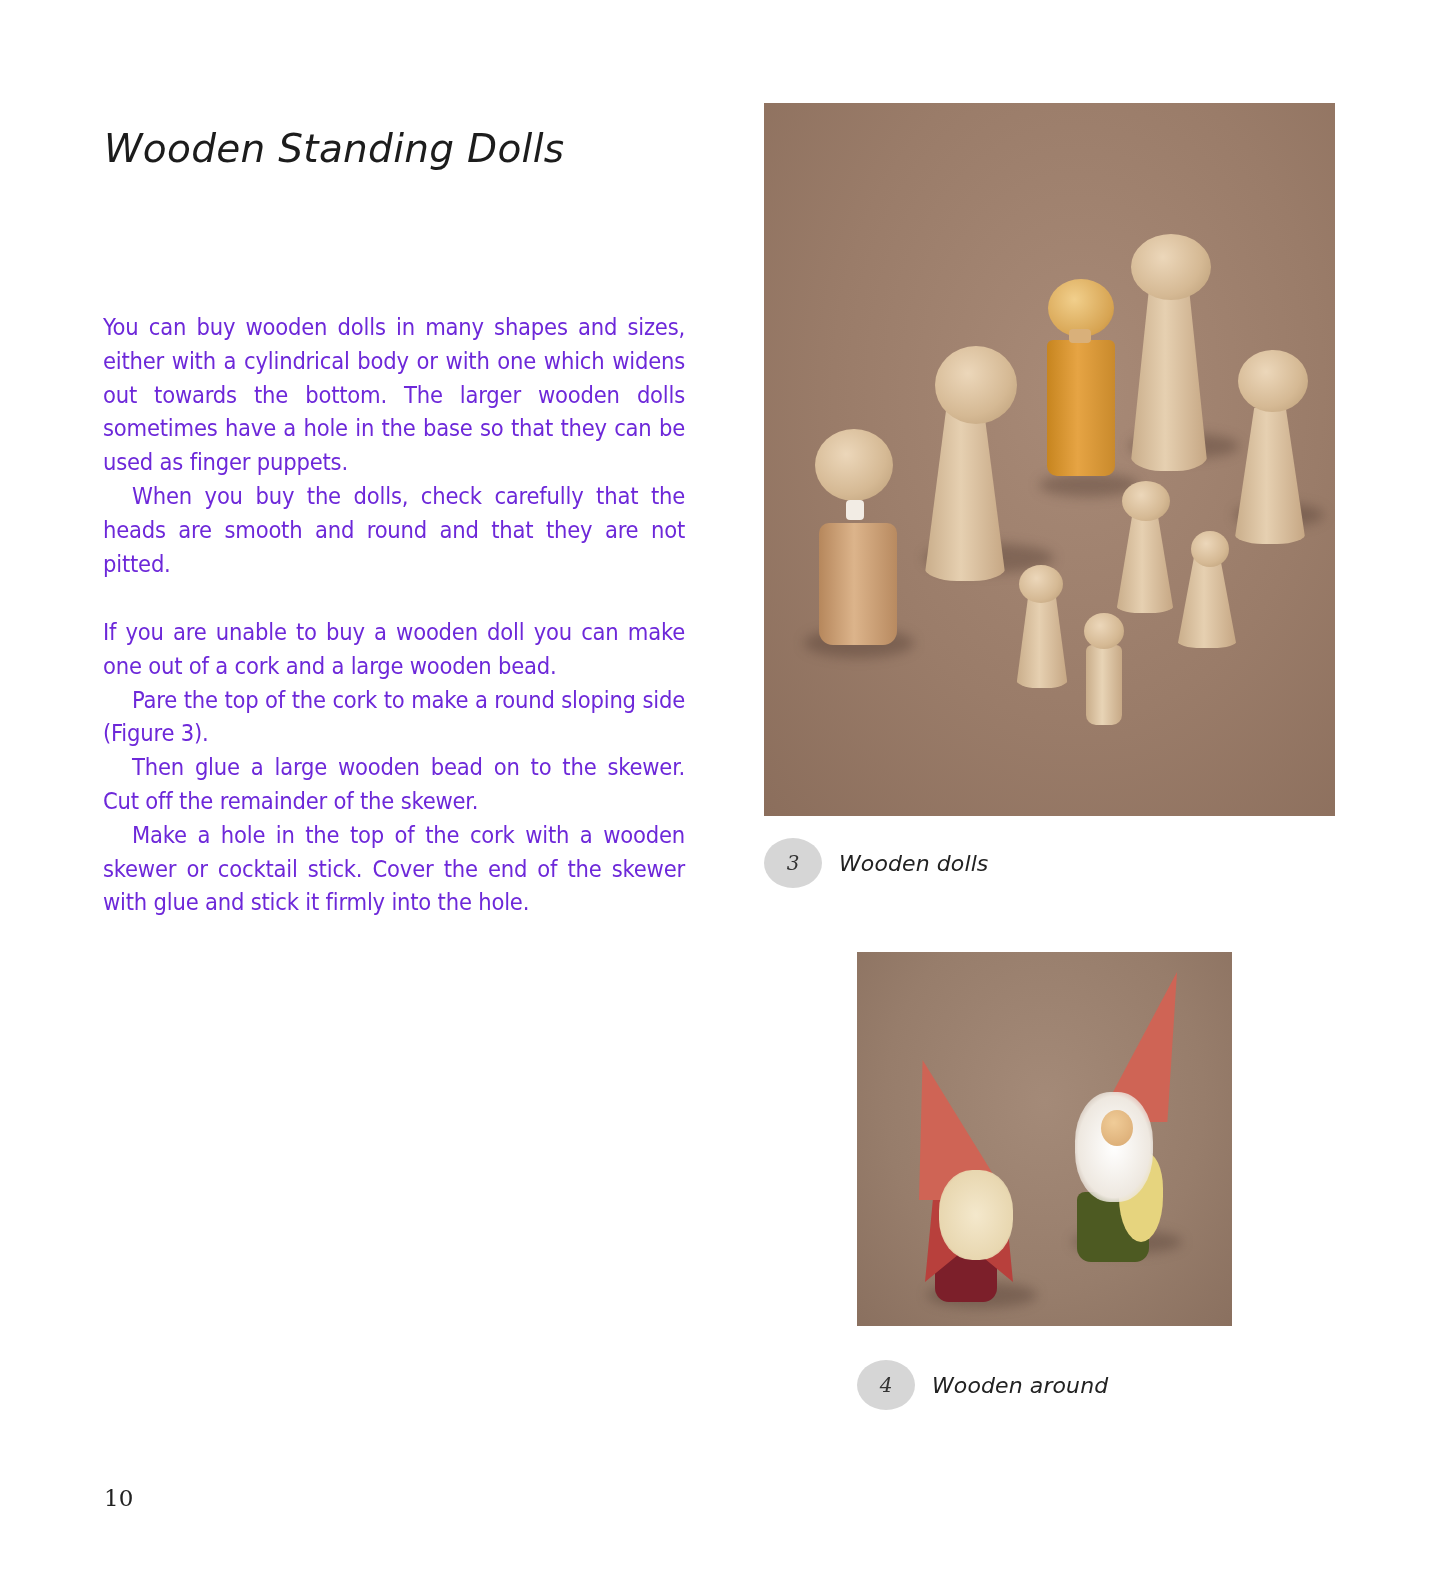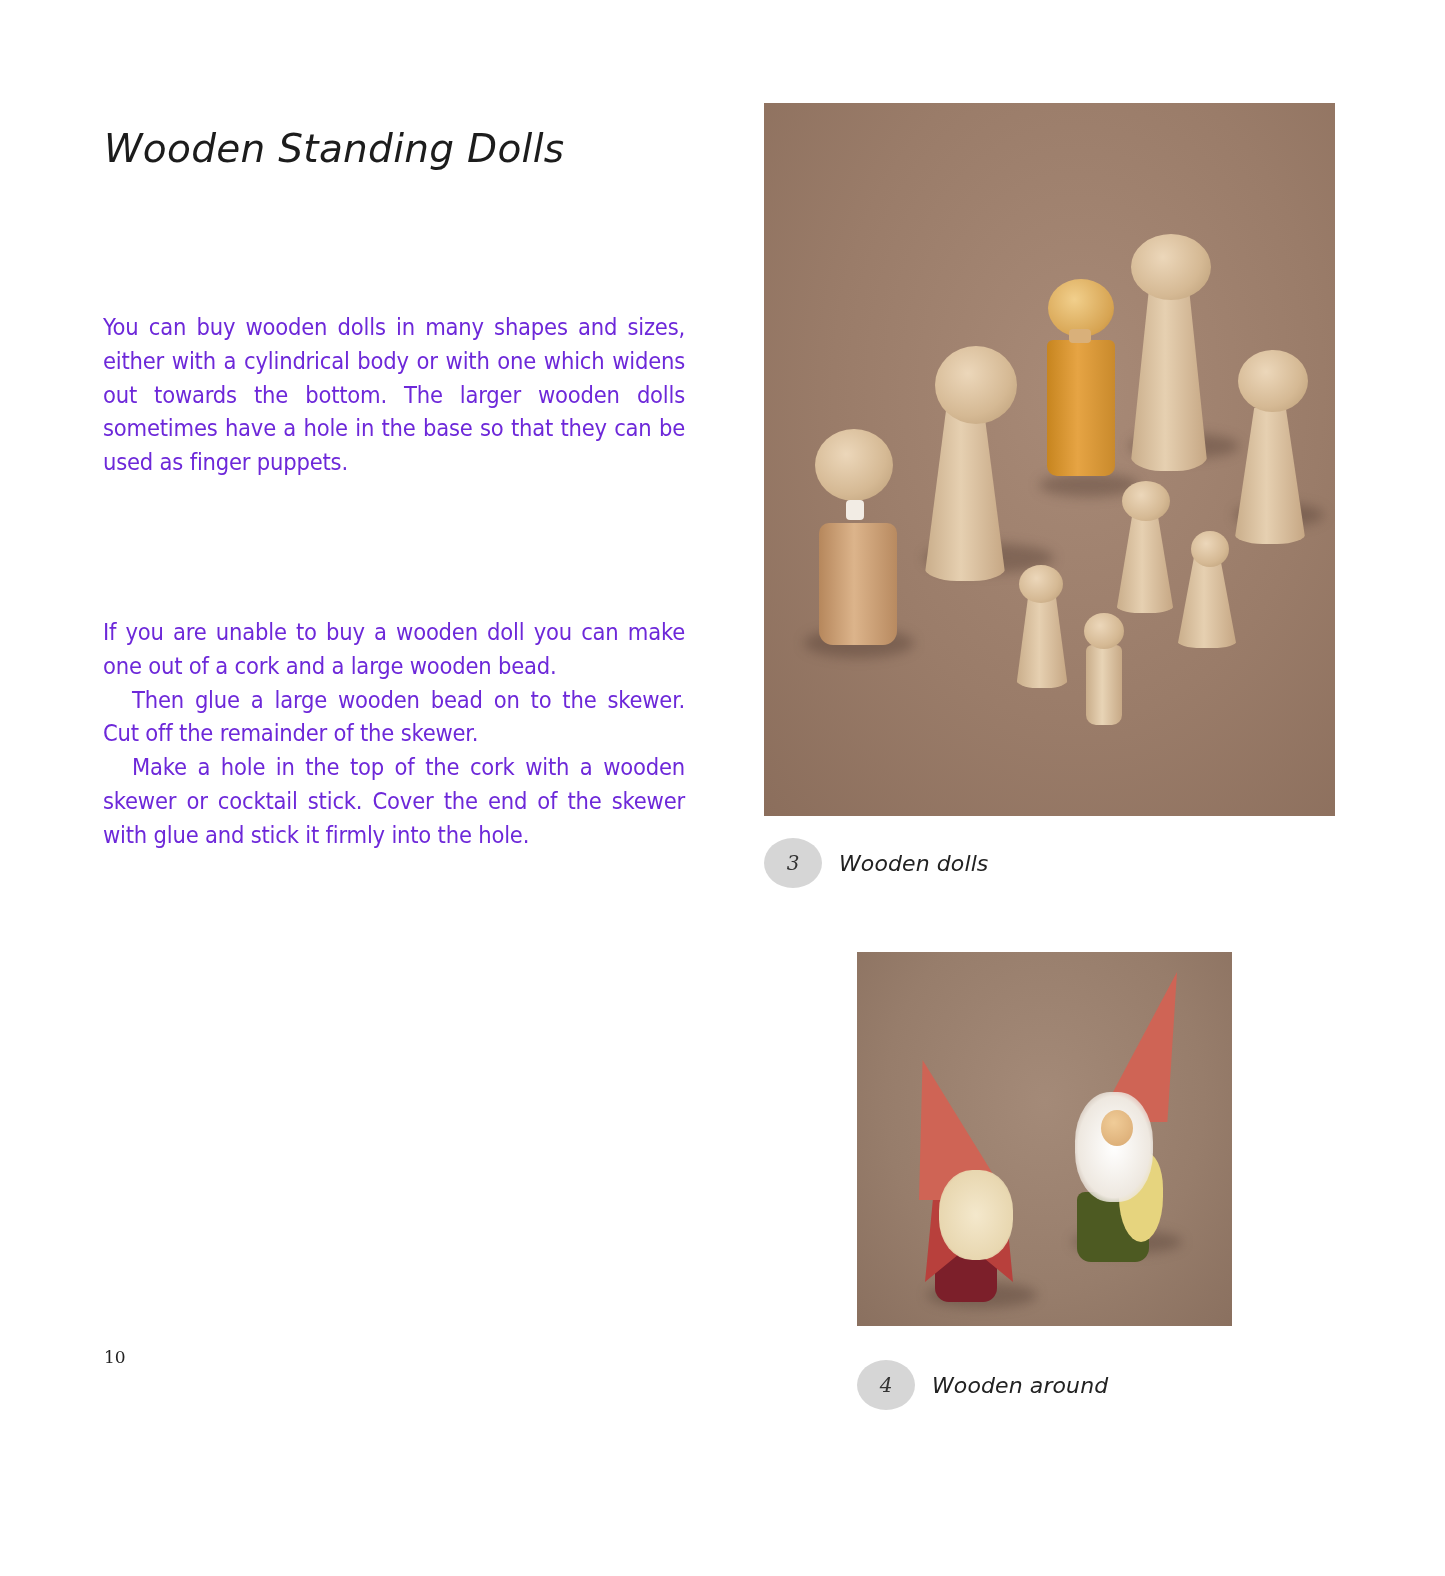--- a/index.html
+++ b/index.html
@@ -69,6 +69,7 @@
 
   <div class="body-text" style="top:311px;">
     <p>You can buy wooden dolls in many shapes and sizes, either with a cylindrical body or with one which widens out towards the bottom. The larger wooden dolls sometimes have a hole in the base so that they can be used as finger puppets.</p>
+    <p class="indent">When you buy the dolls, check carefully that the heads are smooth and round and that they are not pitted.</p>
   </div>
 
   <div class="body-text" style="top:616px;">

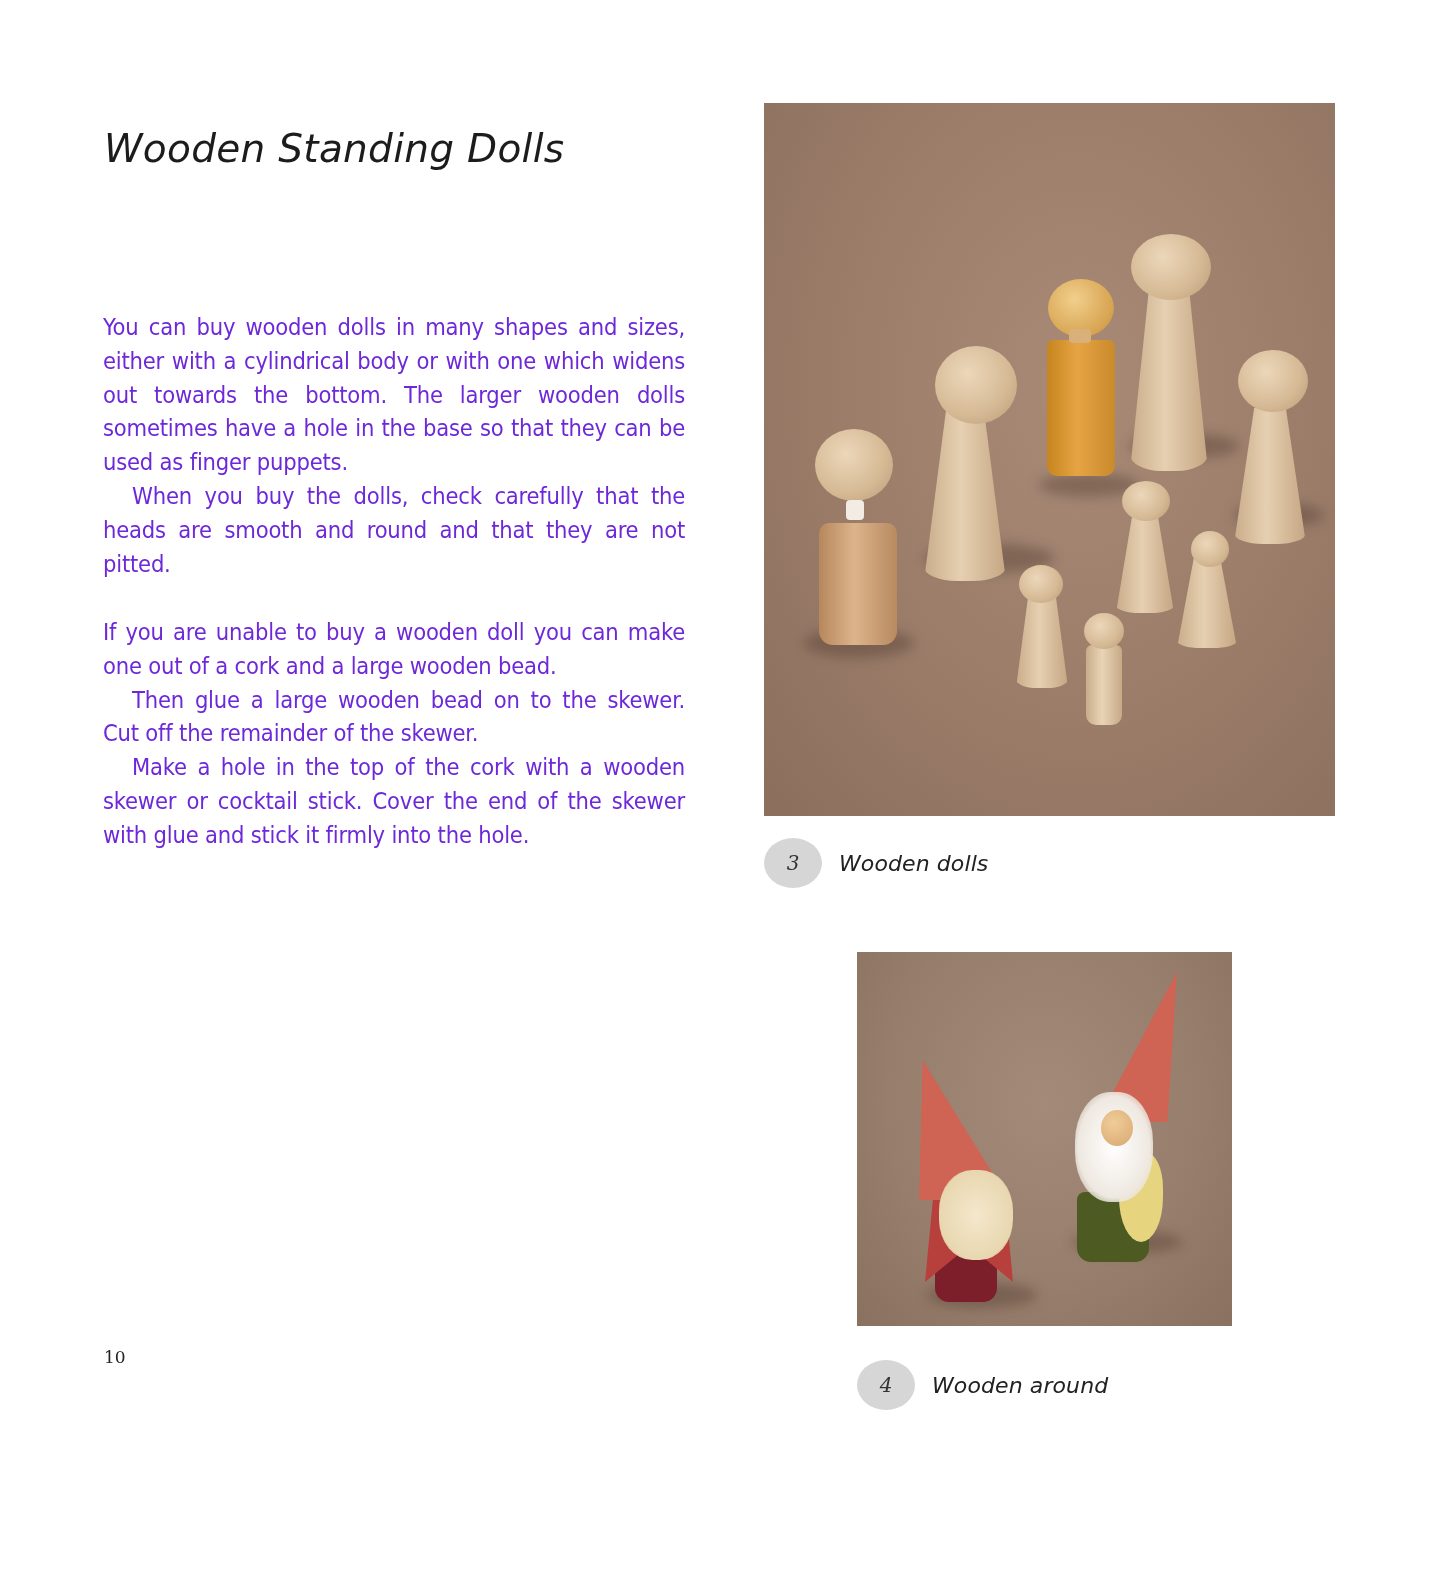--- a/index.html
+++ b/index.html
@@ -74,6 +74,7 @@
 
   <div class="body-text" style="top:616px;">
     <p>If you are unable to buy a wooden doll you can make one out of a cork and a large wooden bead.</p>
+    <p class="indent">Pare the top of the cork to make a round sloping side (Figure 3).</p>
     <p class="indent">Then glue a large wooden bead on to the skewer. Cut off the remainder of the skewer.</p>
     <p class="indent">Make a hole in the top of the cork with a wooden skewer or cocktail stick. Cover the end of the skewer with glue and stick it firmly into the hole.</p>
   </div>

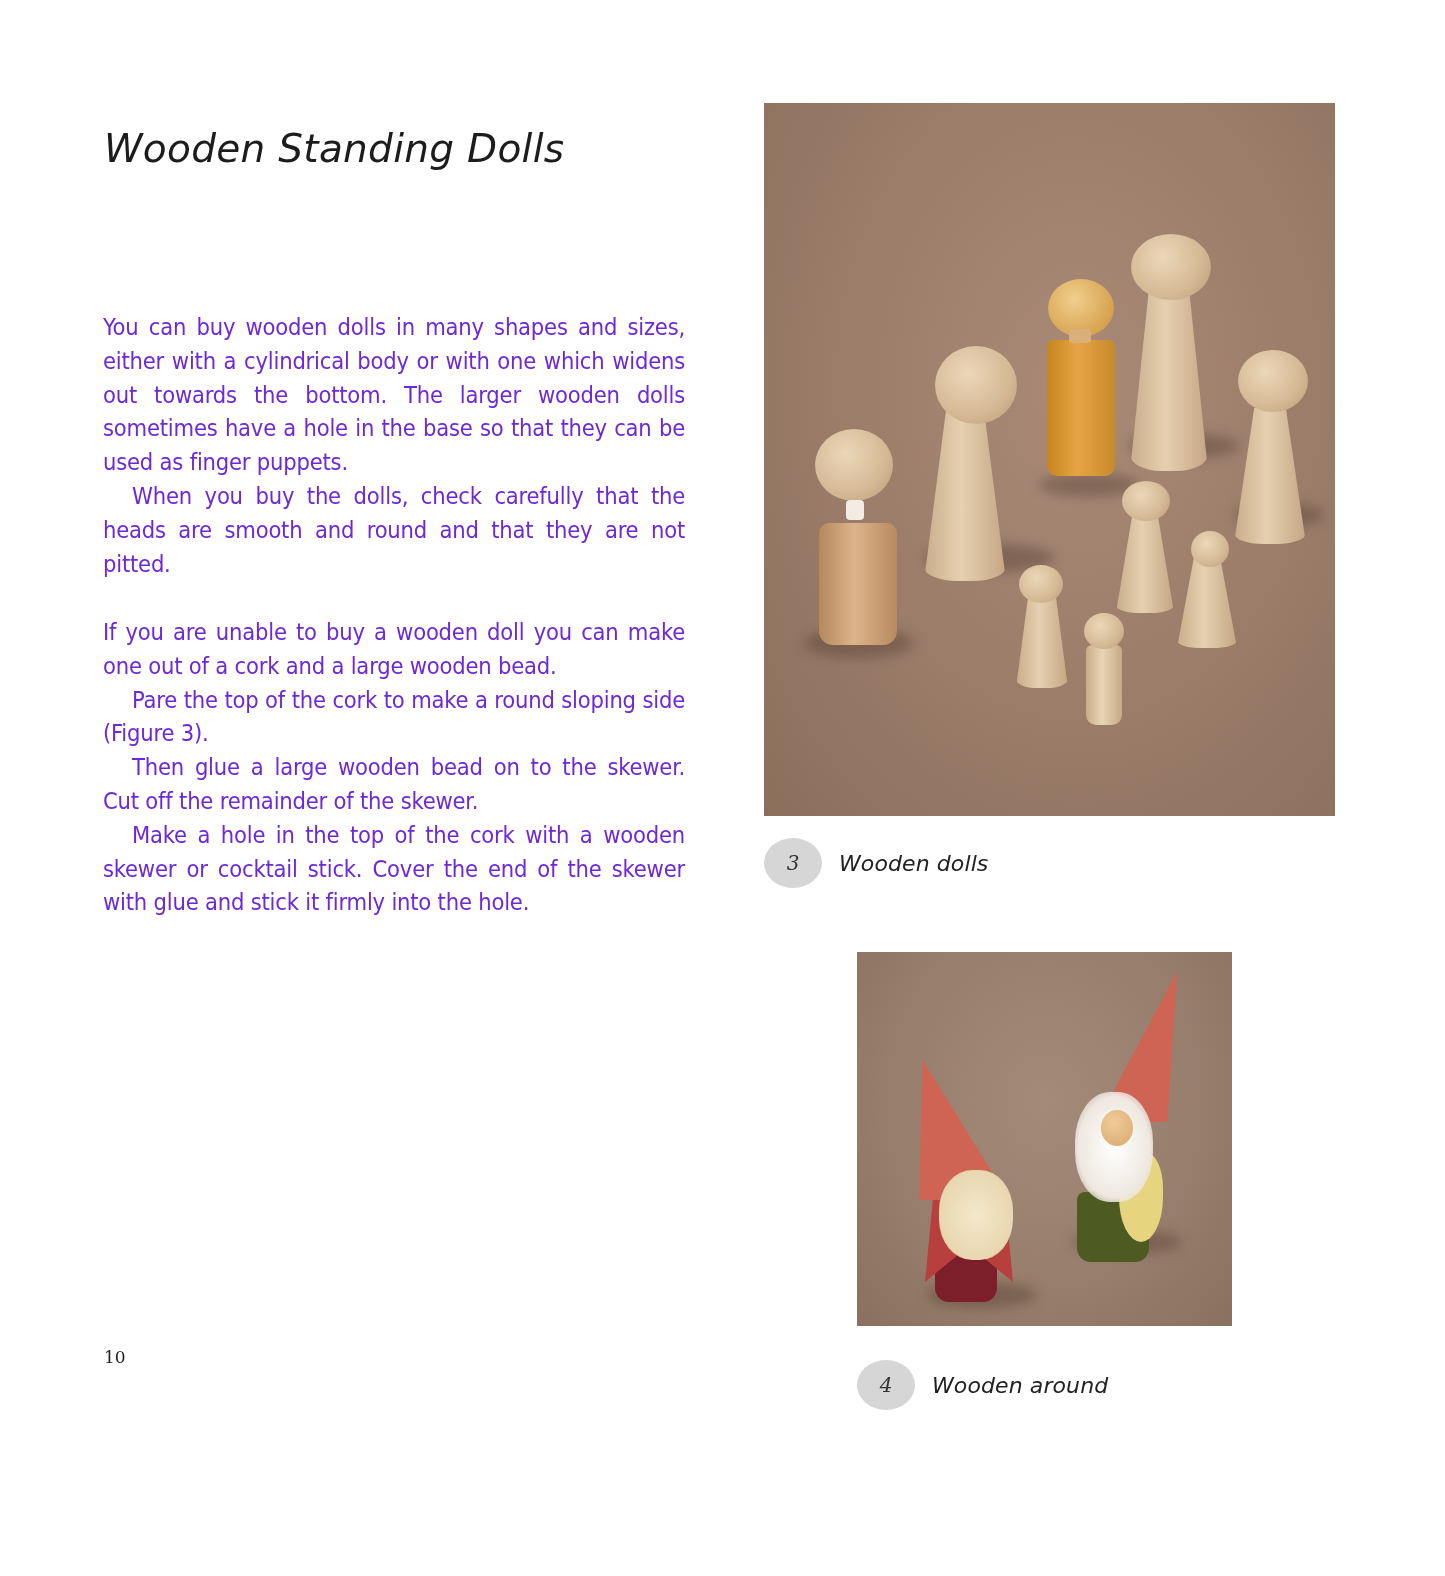--- a/index.html
+++ b/index.html
@@ -56,8 +56,8 @@
   .caption-text { font-size: 22px; margin-left: 17px; letter-spacing: 0.1px; }
 
   .page-number {
-    position: absolute; left: 104px; top: 1347px;
-    font-family: "DejaVu Serif", serif; font-size: 17px; color: #222;
+    position: absolute; left: 104px; top: 1485px;
+    font-family: "DejaVu Serif", serif; font-size: 23px; color: #222;
   }
 </style>
 </head>

